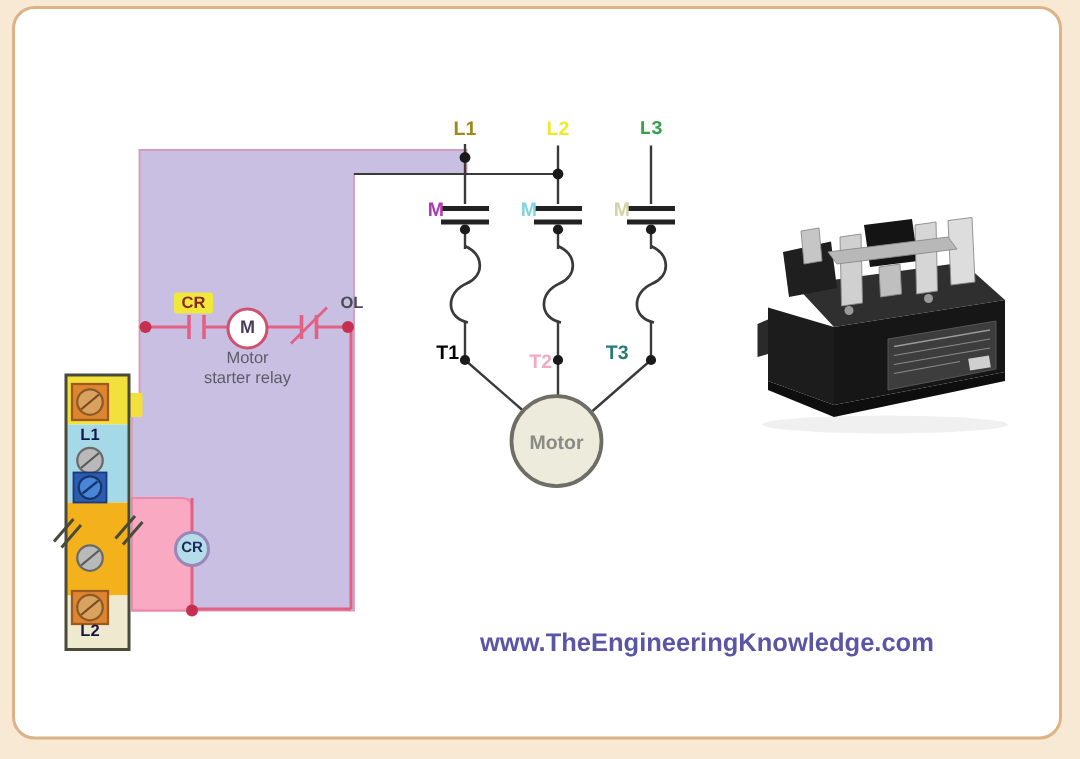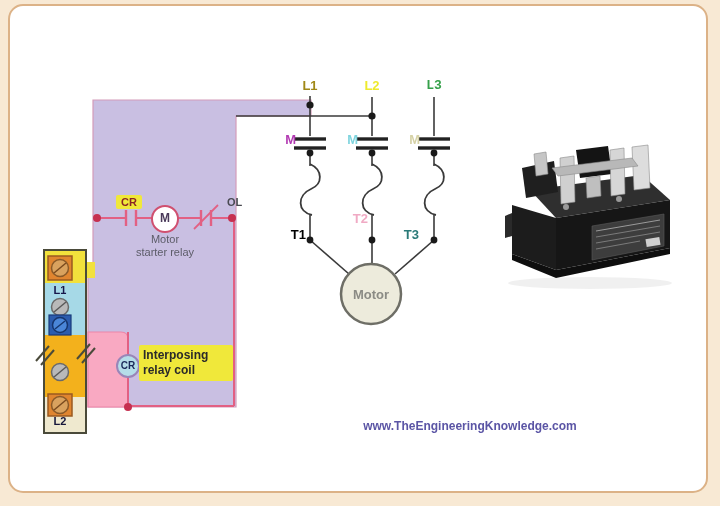--- a/index.html
+++ b/index.html
@@ -15,7 +15,7 @@
   .m2{left:338px;top:132px;width:20px;text-align:right;}
   .m3{left:400px;top:132px;width:20px;text-align:right;}
   .t1{left:284px;top:227px;width:22px;text-align:right;}
-  .t2{left:346px;top:211px;width:22px;text-align:right;}
+  .t2{left:346px;top:233px;width:22px;text-align:right;}
   .t3{left:397px;top:227px;width:22px;text-align:right;}
   .motor-text{left:341px;top:287px;width:60px;text-align:center;font-weight:bold;font-size:13px;color:#8b8b85;}
   .cr-tag{left:116px;top:195px;padding:1px 5px;font-size:11px;color:#8a2525;border-radius:2px;}

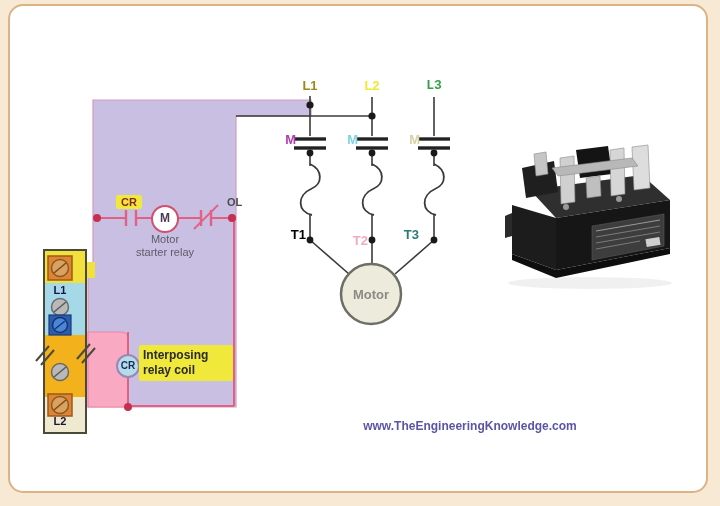--- a/index.html
+++ b/index.html
@@ -205,10 +205,6 @@
     <span class="caption-line">starter relay</span>
   </div>
   <div class="lbl crcoil-text">CR</div>
-  <div class="lbl interposing-tag" style="background-color: rgb(240, 232, 58);">
-    <span class="caption-line">Interposing</span>
-    <span class="caption-line">relay coil</span>
-  </div>
 
   <div class="lbl strip-l1">L1</div>
   <div class="lbl strip-l2">L2</div>

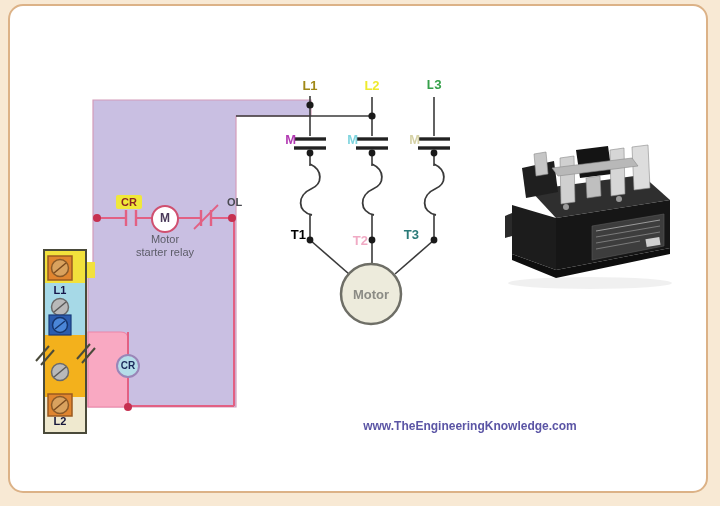--- a/index.html
+++ b/index.html
@@ -26,7 +26,7 @@
   .interposing-tag{left:139px;top:345px;width:86px;padding:3px 4px;font-size:12px;font-weight:600;line-height:15px;color:#2a2a2a;border-radius:2px;}
   .strip-l1{left:48px;top:284px;width:24px;text-align:center;font-size:11px;color:#16164a;}
   .strip-l2{left:48px;top:415px;width:24px;text-align:center;font-size:11px;color:#16163a;}
-  .watermark{position:absolute;left:320px;top:419px;width:300px;text-align:center;font-size:12px;font-weight:bold;}
+  .watermark{position:absolute;left:320px;top:419px;width:300px;text-align:center;font-size:17px;font-weight:bold;}
   .caption-line{display:block;}
 </style>
 </head>

